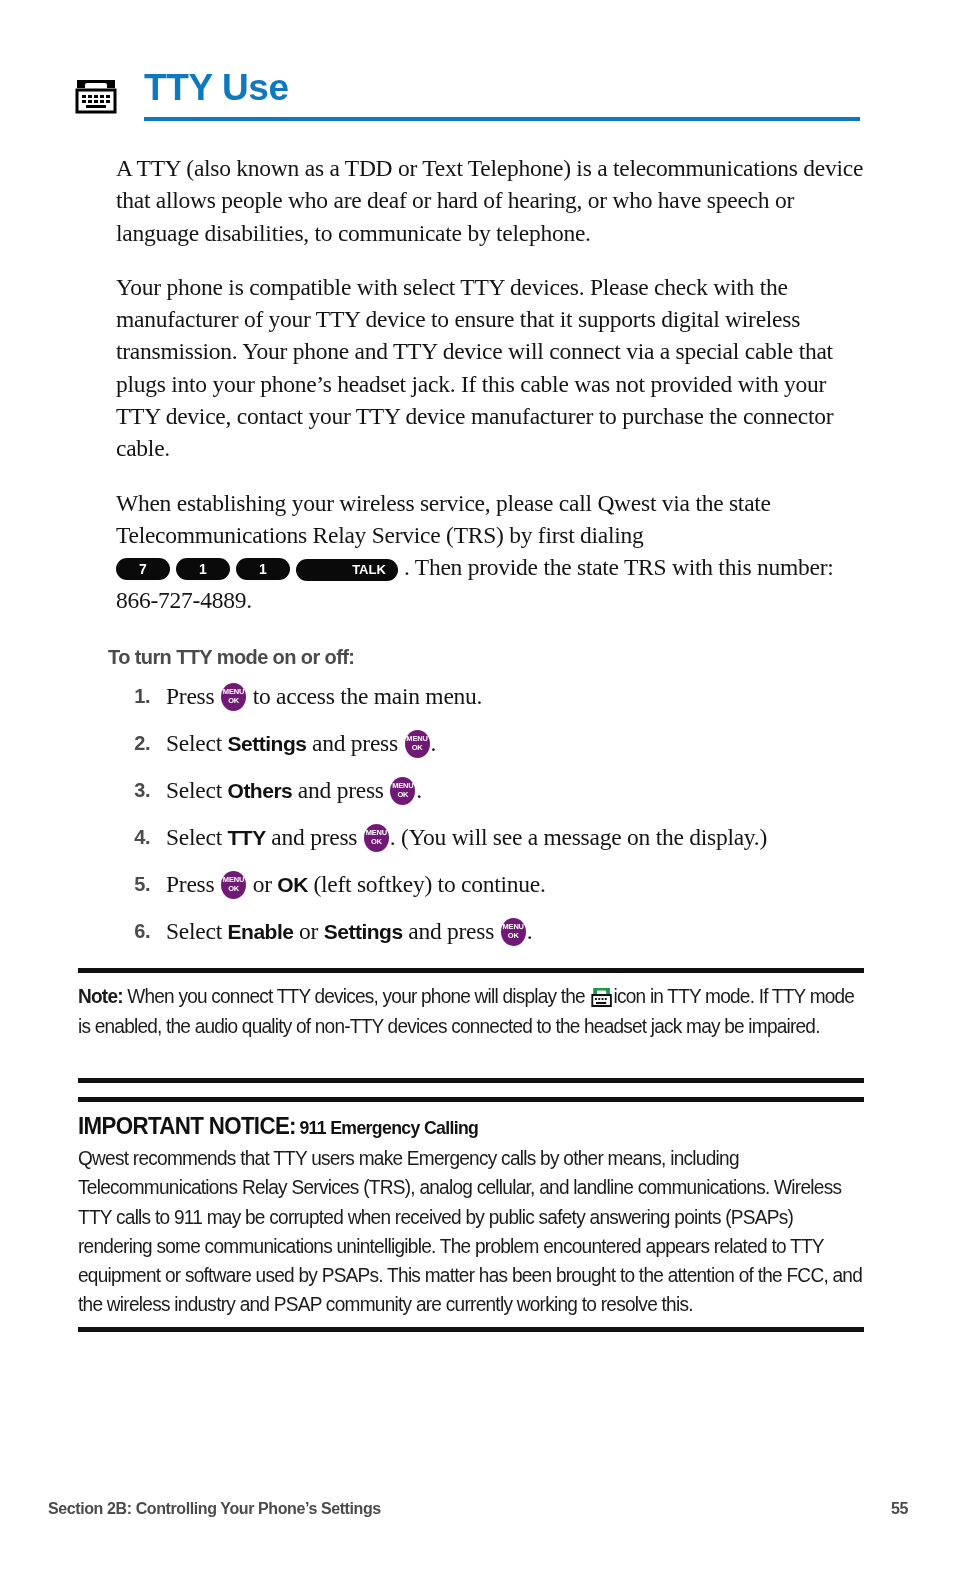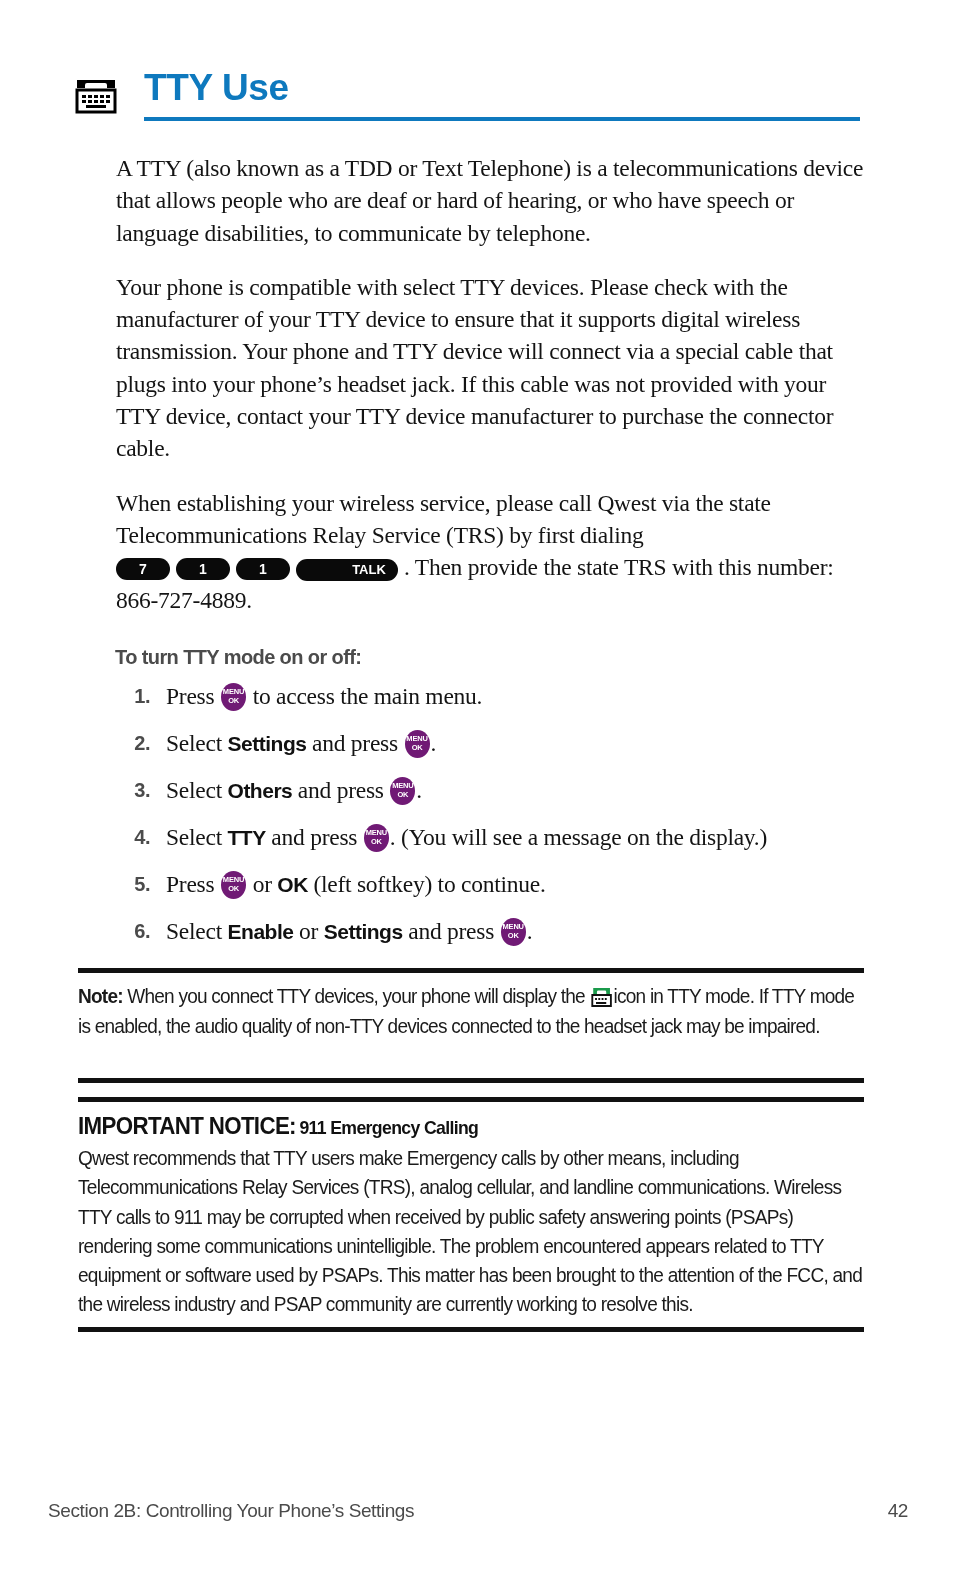--- a/index.html
+++ b/index.html
@@ -136,7 +136,7 @@
 
   
   .subhead {
-    margin: 30px 0 12px 11px;
+    margin: 30px 0 12px 4px;
     font-family: "Liberation Sans", sans-serif;
     font-weight: bold;
     font-size: 20px;

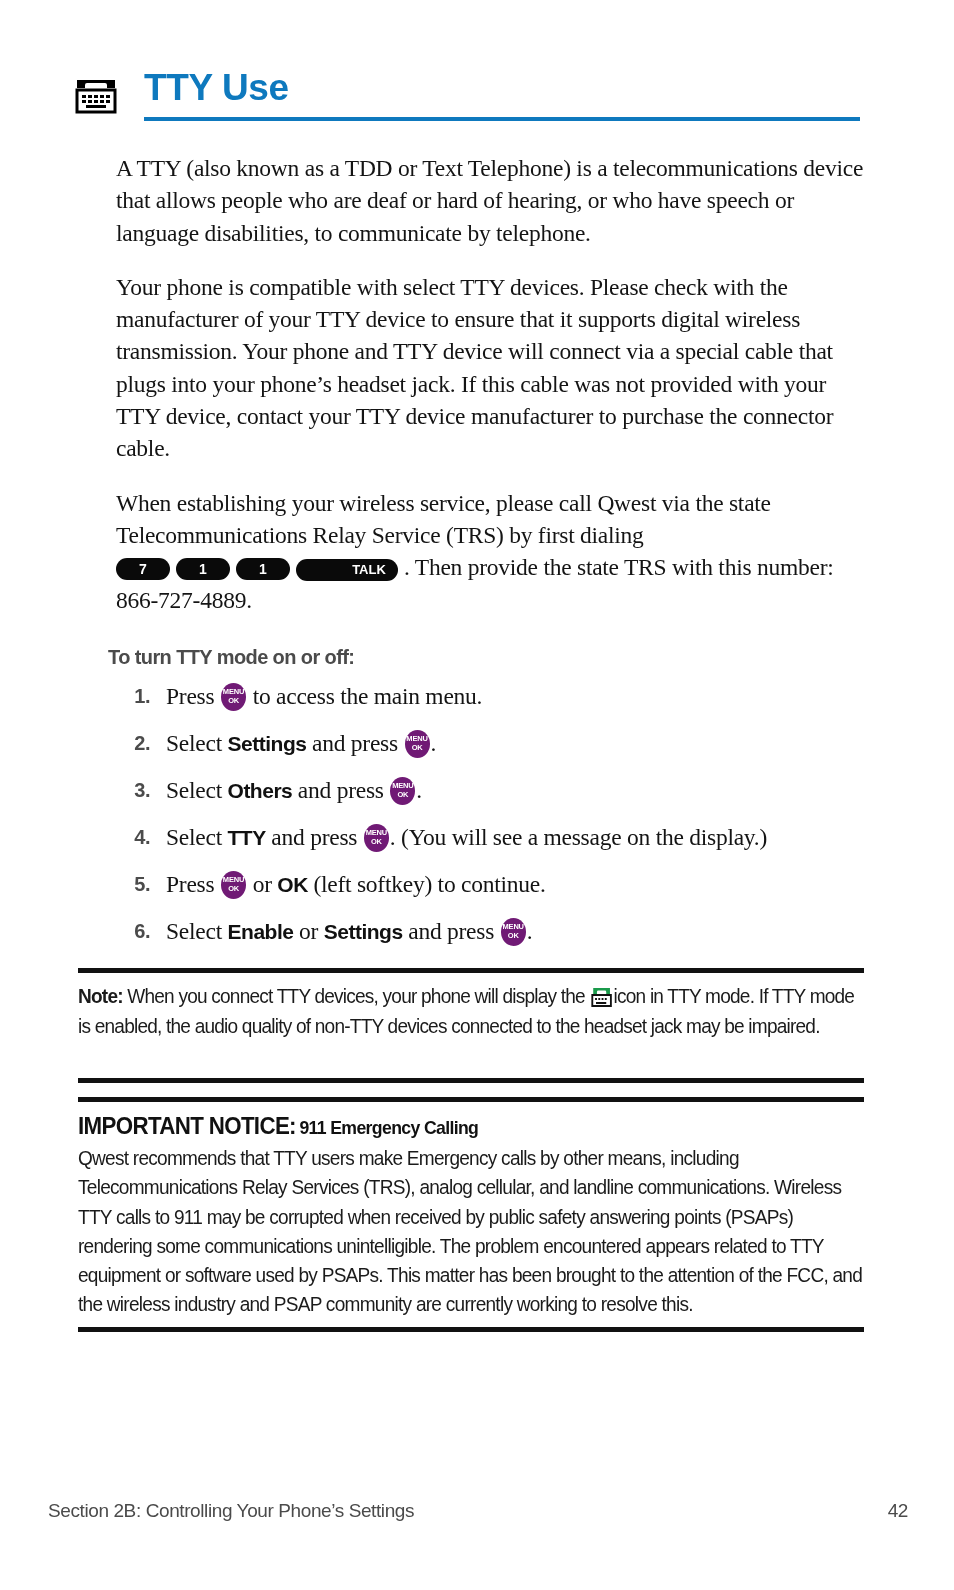--- a/index.html
+++ b/index.html
@@ -266,8 +266,8 @@
     justify-content: space-between;
     align-items: baseline;
     font-family: "Liberation Sans", sans-serif;
-    font-weight: normal;
-    font-size: 19px;
+    font-weight: bold;
+    font-size: 16px;
     color: #4b4b4b;
     letter-spacing: -0.4px;
   }

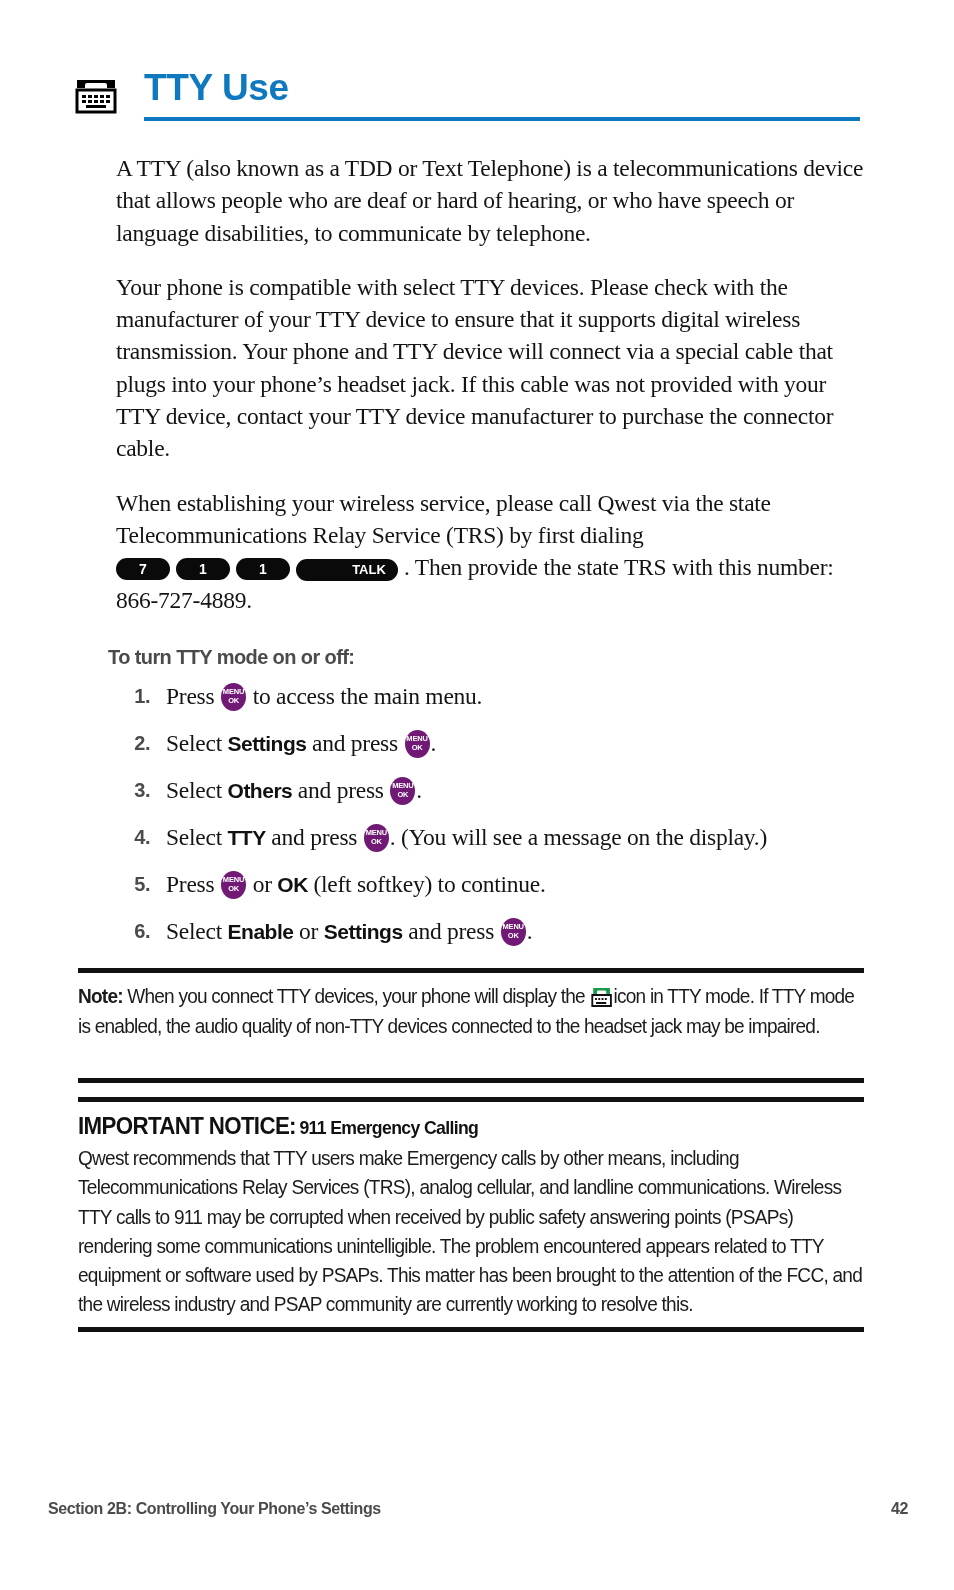--- a/index.html
+++ b/index.html
@@ -371,7 +371,7 @@
 
   <div class="footer">
     <div>Section 2B: Controlling Your Phone’s Settings</div>
-    <div>42</div>
+    <div>55</div>
   </div>
 
 </div>

